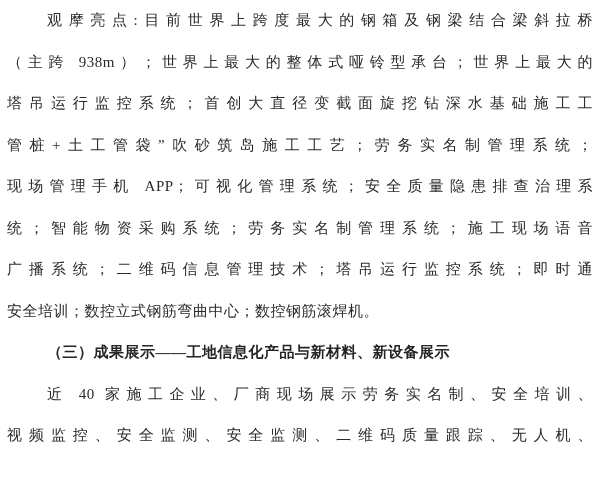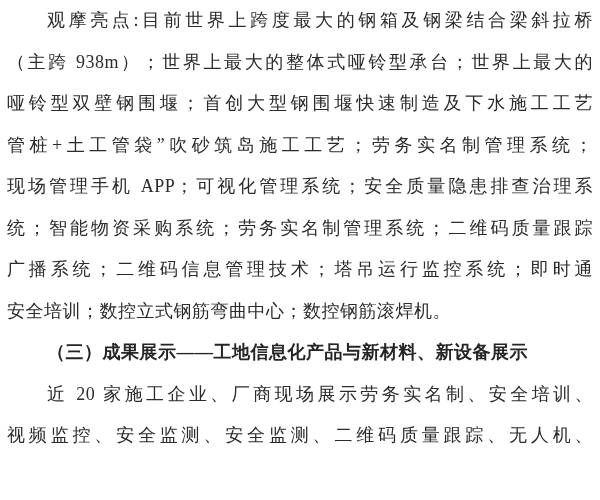--- a/index.html
+++ b/index.html
@@ -22,7 +22,7 @@
     width: 100%;
   }
   .text-line {
-    font-size: 18px;
+    font-size: 15px;
     height: 41.5px;
     line-height: 41.5px;
     white-space: nowrap;

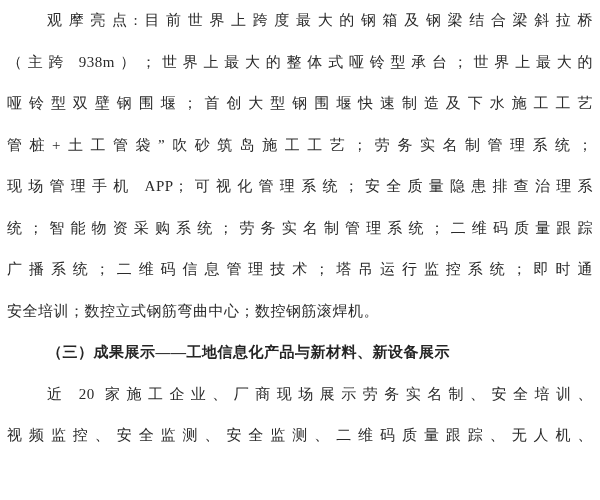--- a/index.html
+++ b/index.html
@@ -51,7 +51,7 @@
   <div class="text-block">
       <div class="text-line indent">观摩亮点:目前世界上跨度最大的钢箱及钢梁结合梁斜拉桥</div>
       <div class="text-line">（主跨 938m）；世界上最大的整体式哑铃型承台；世界上最大的</div>
-      <div class="text-line">哑铃型双壁钢围堰；首创大型钢围堰快速制造及下水施工工艺</div>
+      <div class="text-line">塔吊运行监控系统；首创大直径变截面旋挖钻深水基础施工工</div>
       <div class="text-line">管桩+土工管袋”吹砂筑岛施工工艺；劳务实名制管理系统；</div>
       <div class="text-line">现场管理手机 APP；可视化管理系统；安全质量隐患排查治理系</div>
       <div class="text-line">统；智能物资采购系统；劳务实名制管理系统；二维码质量跟踪</div>

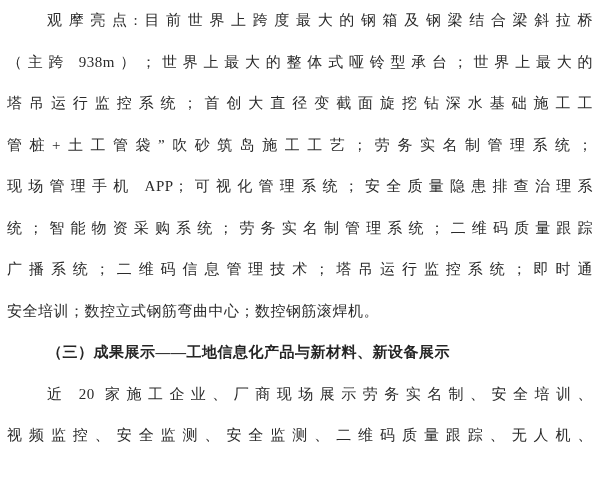--- a/index.html
+++ b/index.html
@@ -54,7 +54,7 @@
       <div class="text-line">塔吊运行监控系统；首创大直径变截面旋挖钻深水基础施工工</div>
       <div class="text-line">管桩+土工管袋”吹砂筑岛施工工艺；劳务实名制管理系统；</div>
       <div class="text-line">现场管理手机 APP；可视化管理系统；安全质量隐患排查治理系</div>
-      <div class="text-line">统；智能物资采购系统；劳务实名制管理系统；二维码质量跟踪</div>
+      <div class="text-line">统；智能物资采购系统；劳务实名制管理系统；施工现场语音</div>
       <div class="text-line">广播系统；二维码信息管理技术；塔吊运行监控系统；即时通</div>
       <div class="text-line no-justify">安全培训；数控立式钢筋弯曲中心；数控钢筋滚焊机。</div>
       <div class="text-line indent bold no-justify">（三）成果展示——工地信息化产品与新材料、新设备展示</div>

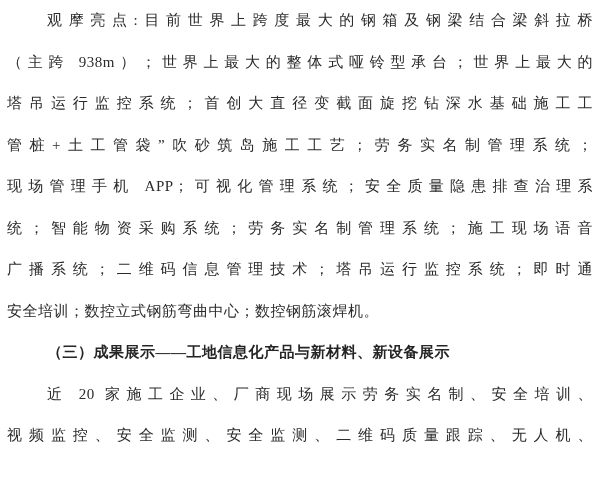--- a/index.html
+++ b/index.html
@@ -58,7 +58,7 @@
       <div class="text-line">广播系统；二维码信息管理技术；塔吊运行监控系统；即时通</div>
       <div class="text-line no-justify">安全培训；数控立式钢筋弯曲中心；数控钢筋滚焊机。</div>
       <div class="text-line indent bold no-justify">（三）成果展示——工地信息化产品与新材料、新设备展示</div>
-      <div class="text-line indent">近 20 家施工企业、厂商现场展示劳务实名制、安全培训、</div>
+      <div class="text-line indent">近 40 家施工企业、厂商现场展示劳务实名制、安全培训、</div>
       <div class="text-line">视频监控、安全监测、安全监测、二维码质量跟踪、无人机、</div>
     </div>
 </div>

